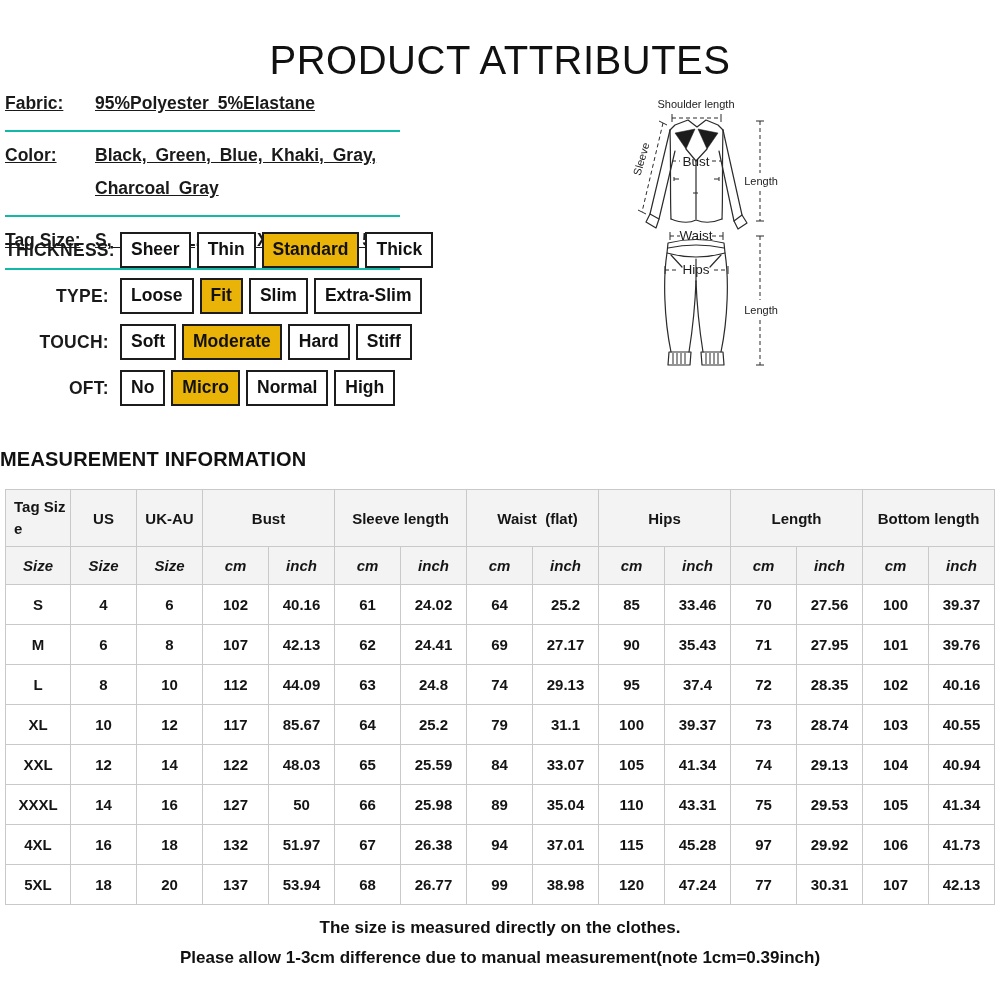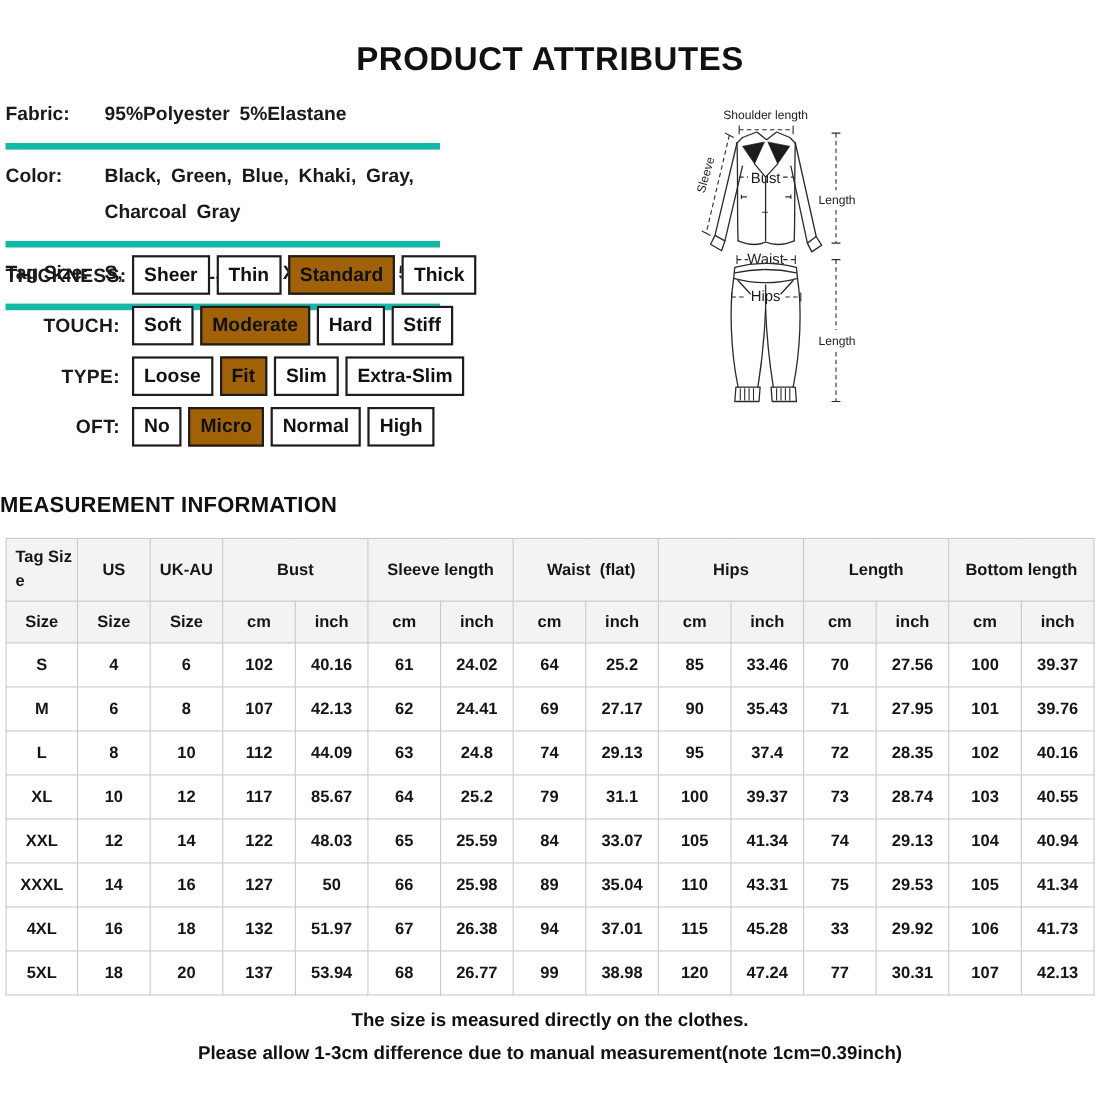--- a/index.html
+++ b/index.html
@@ -11,7 +11,7 @@
   
   .page-title {
     position:absolute; top:38px; left:0; width:100%;
-    text-align:center; font-size:30px; font-weight:700; letter-spacing:.5px; color:#111;
+    text-align:center; font-size:40px; font-weight:400; letter-spacing:.5px; color:#111;
   }
   
   .specs { position:absolute; top:80px; left:5px; width:395px; }

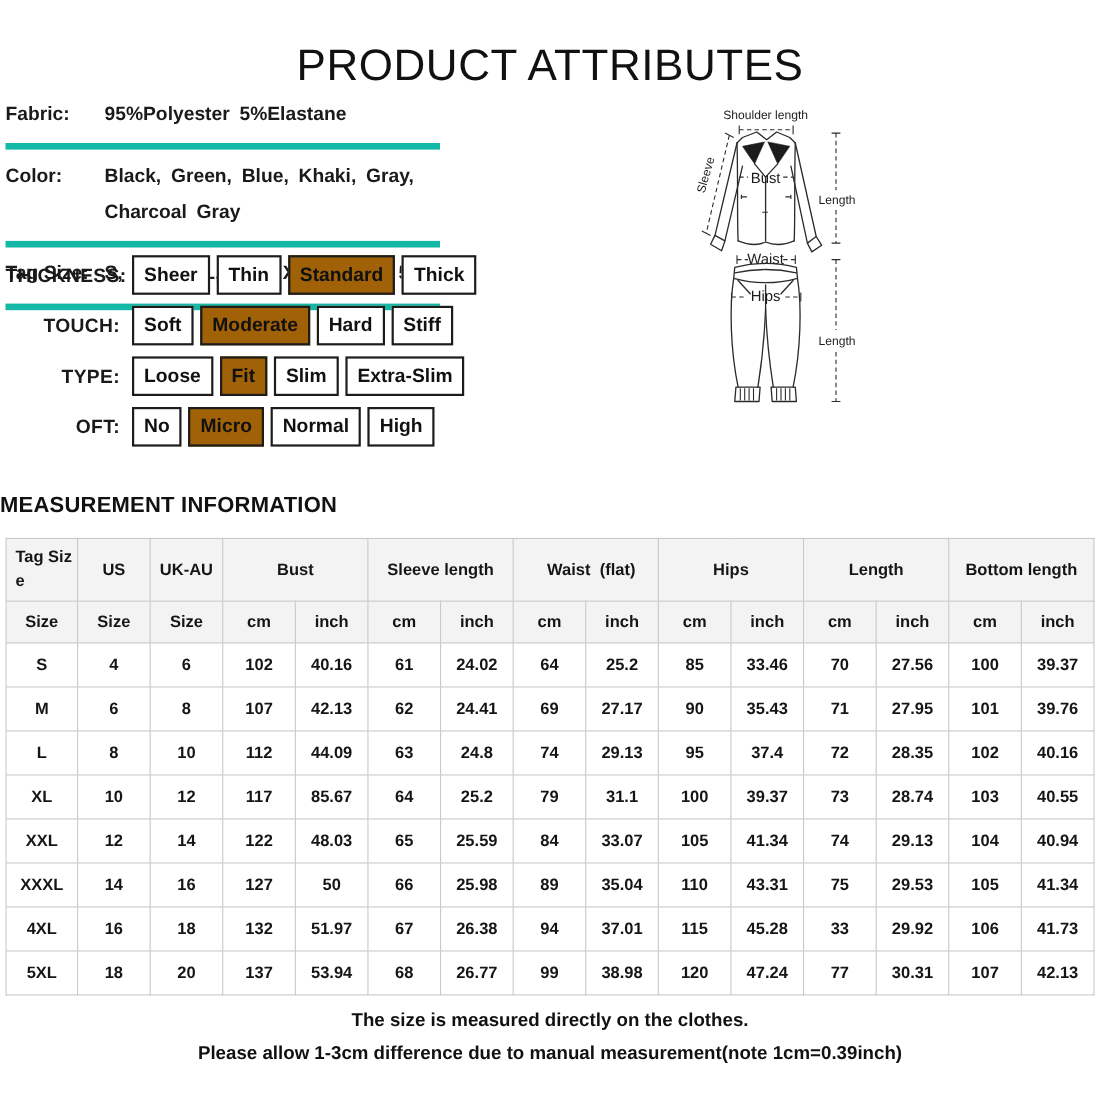--- a/index.html
+++ b/index.html
@@ -15,7 +15,7 @@
   }
   
   .specs { position:absolute; top:80px; left:5px; width:395px; }
-  .spec-row { display:flex; border-bottom:6px solid #14b8a6; padding:7px 0 11px; }
+  .spec-row { display:flex; border-bottom:2px solid #14b8a6; padding:7px 0 11px;text-decoration:underline; }
   .spec-label { width:90px; flex-shrink:0; font-size:17.5px; font-weight:700; line-height:1.85; }
   .spec-value { font-size:17.5px; font-weight:700; word-spacing:4px; line-height:1.85; }
   

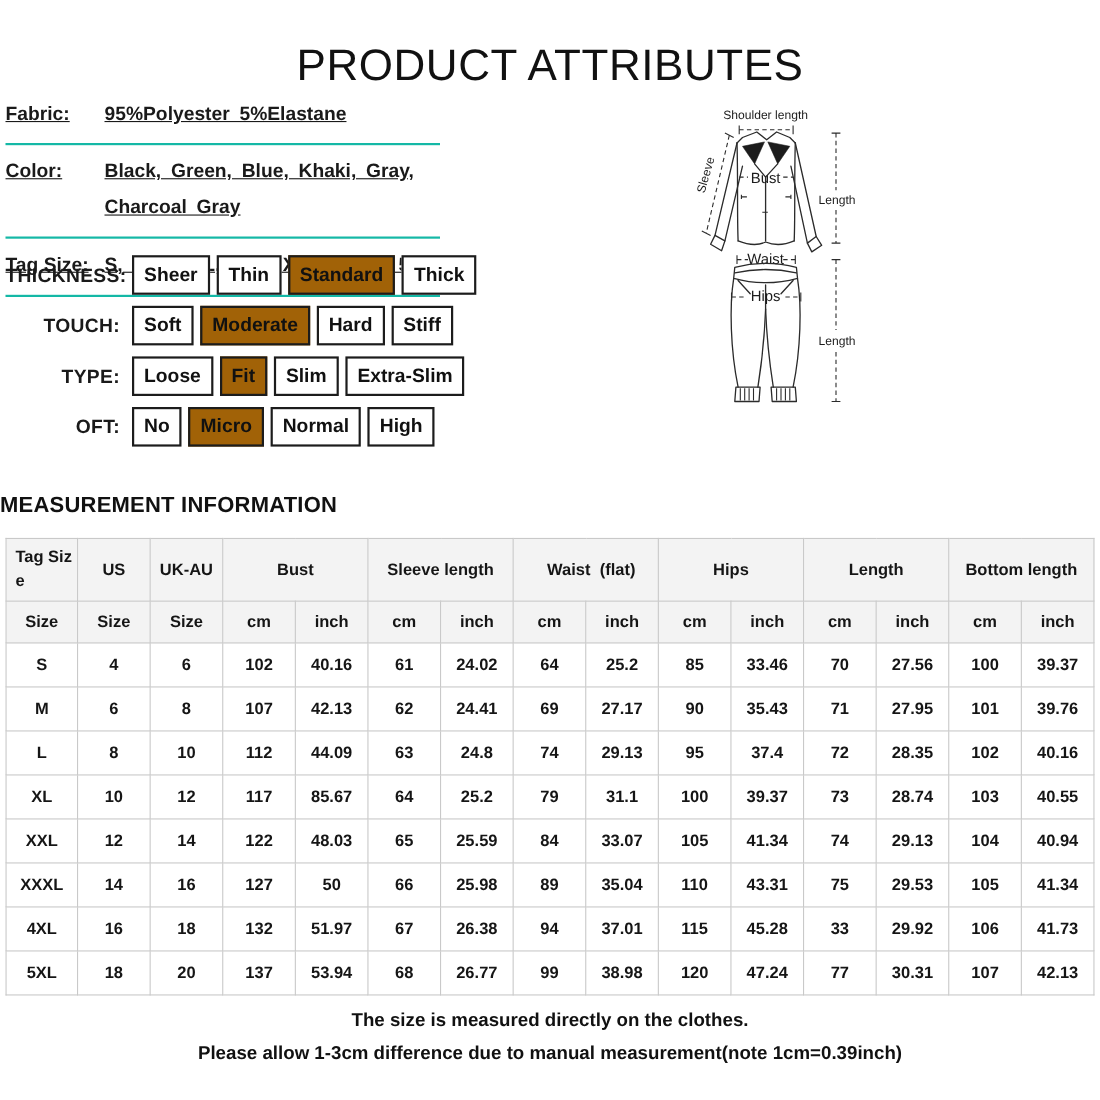--- a/index.html
+++ b/index.html
@@ -27,7 +27,7 @@
     padding:3px 9px 4px; margin-right:6px; font-size:17.5px; font-weight:700; line-height:1.4;
     font-family:inherit; cursor:default;text-align:right;
   }
-  .chip.sel { background:#a16207; }
+  .chip.sel { background:#eab308; }
   
   .diagram { position:absolute; left:608px; top:93px; width:185px; height:280px; }
   .diagram svg { width:100%; height:100%; }

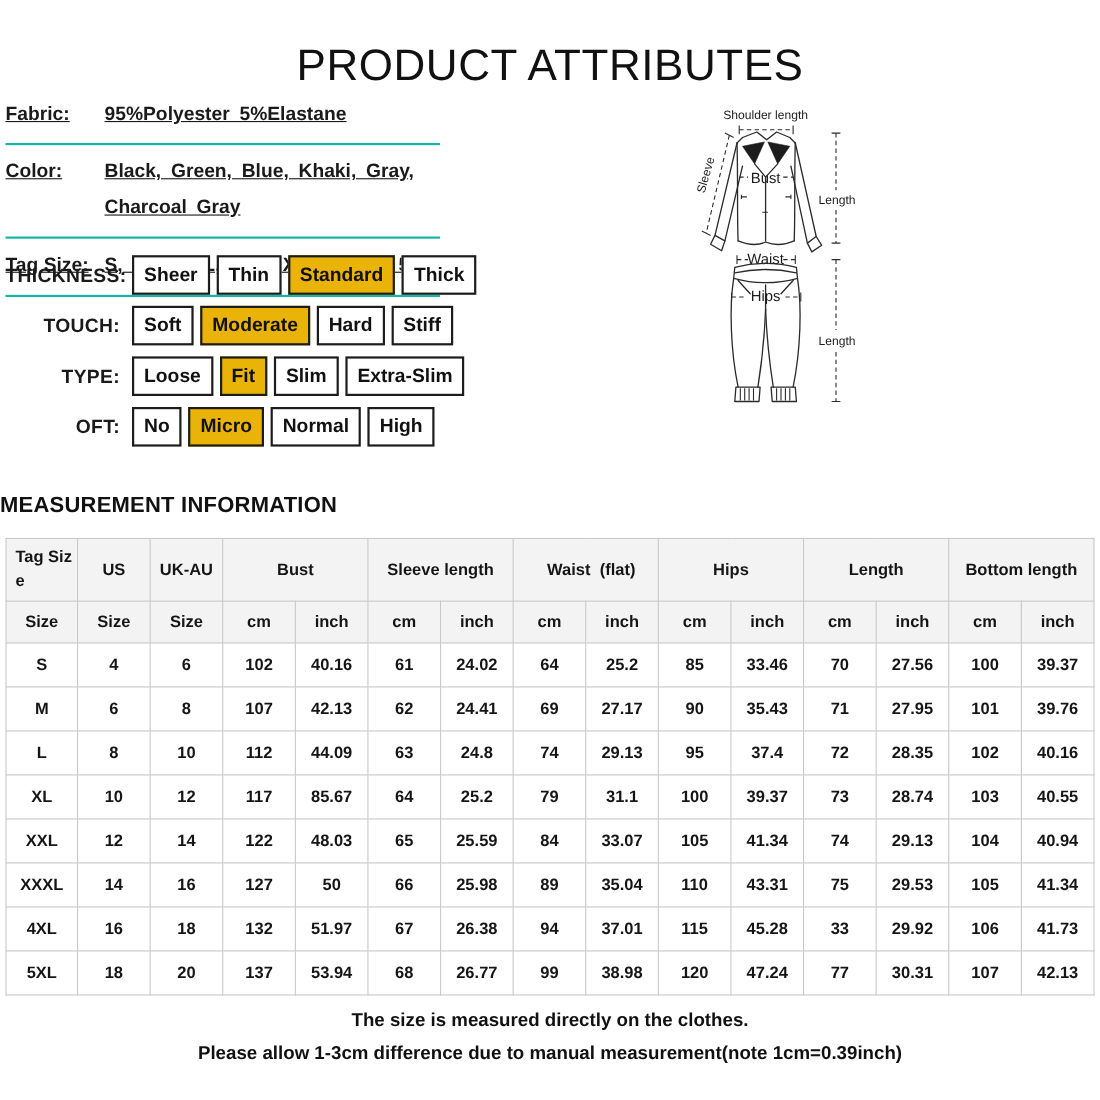--- a/index.html
+++ b/index.html
@@ -93,18 +93,18 @@
       <span class="chip">Thick</span>
     </div>
     <div class="attr-row">
+      <span class="attr-label">TYPE:</span>
+      <span class="chip">Loose</span>
+      <span class="chip sel">Fit</span>
+      <span class="chip">Slim</span>
+      <span class="chip">Extra-Slim</span>
+    </div>
+    <div class="attr-row">
       <span class="attr-label">TOUCH:</span>
       <span class="chip">Soft</span>
       <span class="chip sel">Moderate</span>
       <span class="chip">Hard</span>
       <span class="chip">Stiff</span>
-    </div>
-    <div class="attr-row">
-      <span class="attr-label">TYPE:</span>
-      <span class="chip">Loose</span>
-      <span class="chip sel">Fit</span>
-      <span class="chip">Slim</span>
-      <span class="chip">Extra-Slim</span>
     </div>
     <div class="attr-row">
       <span class="attr-label">OFT:</span>

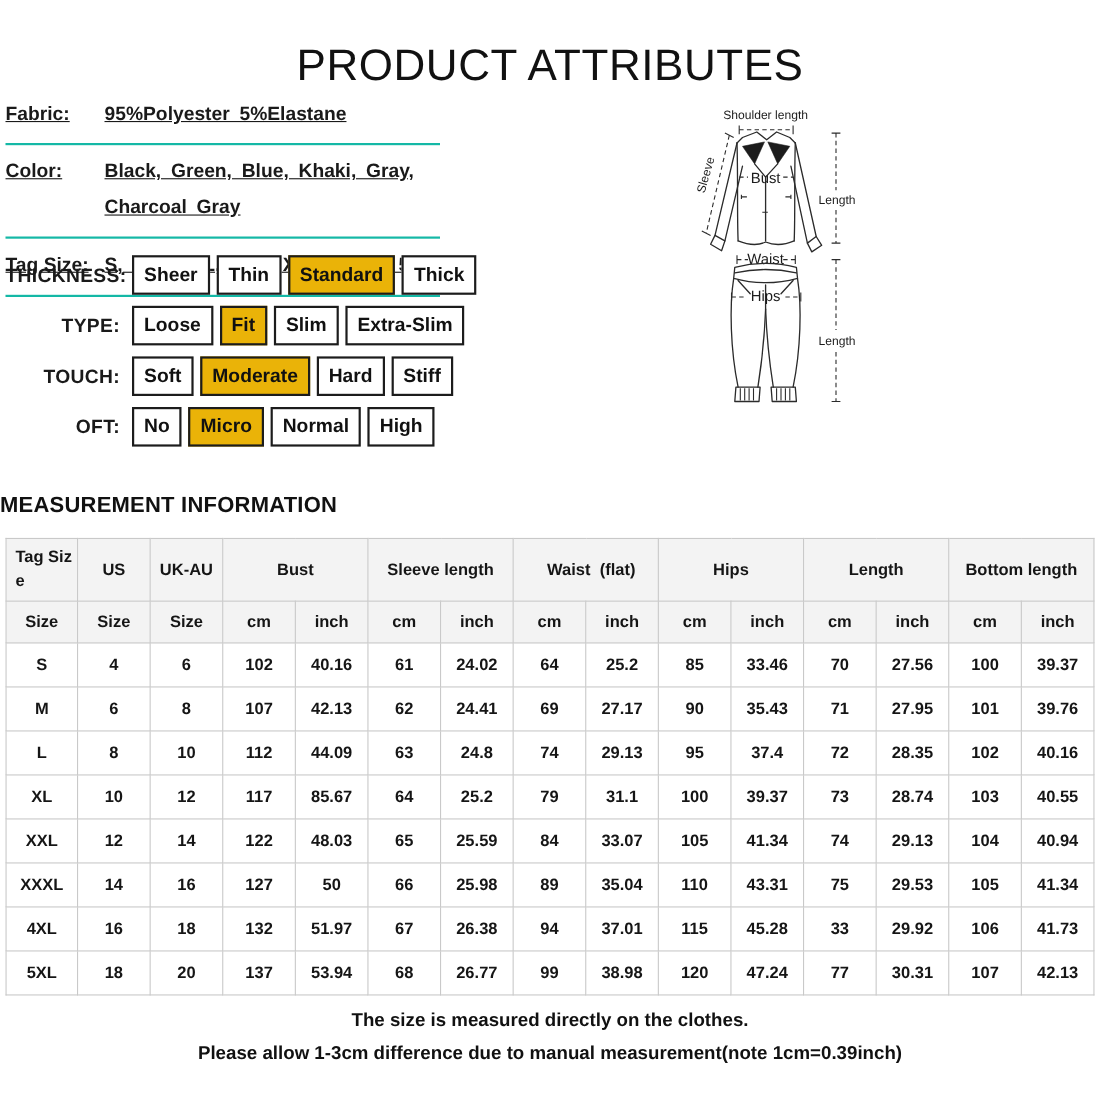--- a/index.html
+++ b/index.html
@@ -51,7 +51,7 @@
   }
   thead th { background:#f3f3f3; }
   thead tr.groups th { height:57px; }
-  thead tr.units th { height:38px; }
+  thead tr.units th { height:38px;font-style:italic; }
   tbody td { height:40px; background:#fff; }
   th.th-tagsize { text-align:left; word-break:break-all; padding:0 4px 0 8px; line-height:1.45; }
   th.th-keep { white-space:pre;padding-left:12px; }

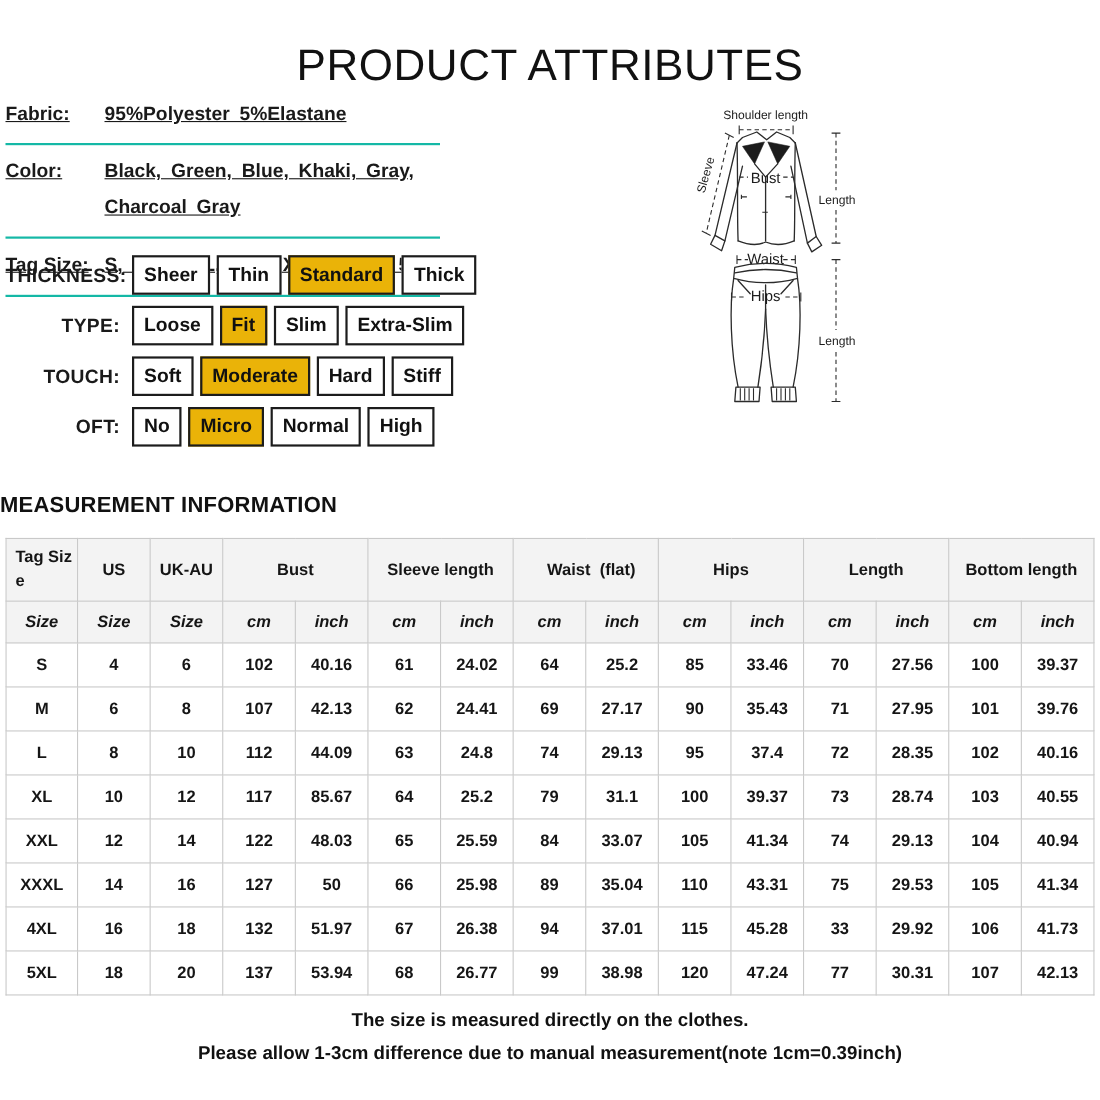--- a/index.html
+++ b/index.html
@@ -352,7 +352,7 @@
             <td>37.01</td>
             <td>115</td>
             <td>45.28</td>
-            <td>33</td>
+            <td>97</td>
             <td>29.92</td>
             <td>106</td>
             <td>41.73</td>

